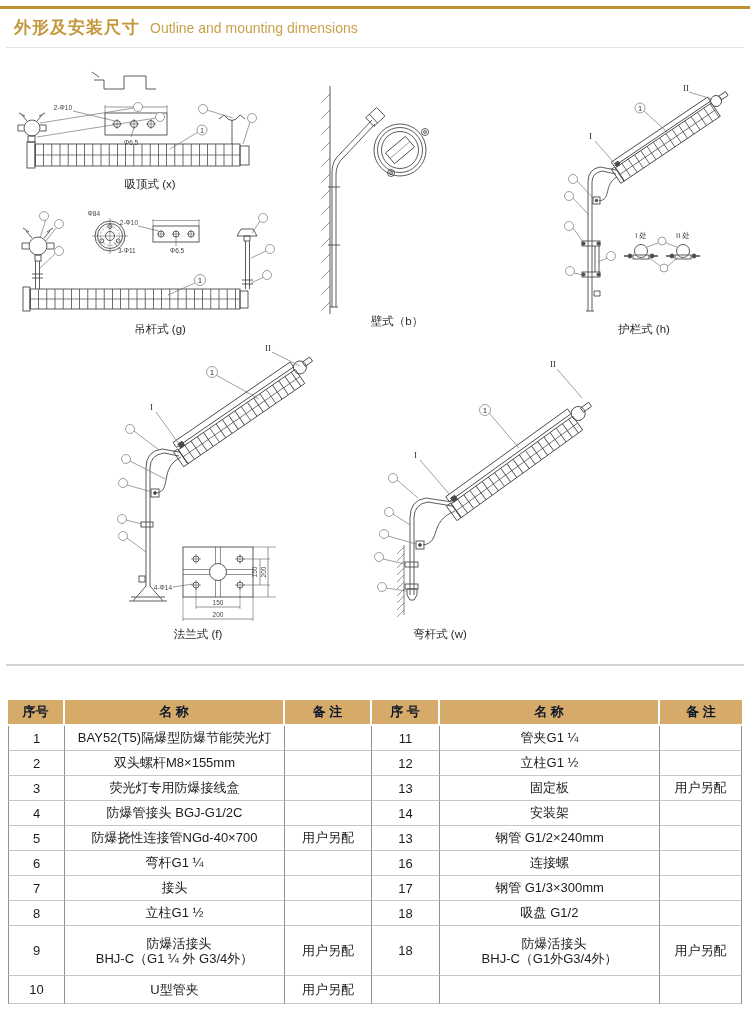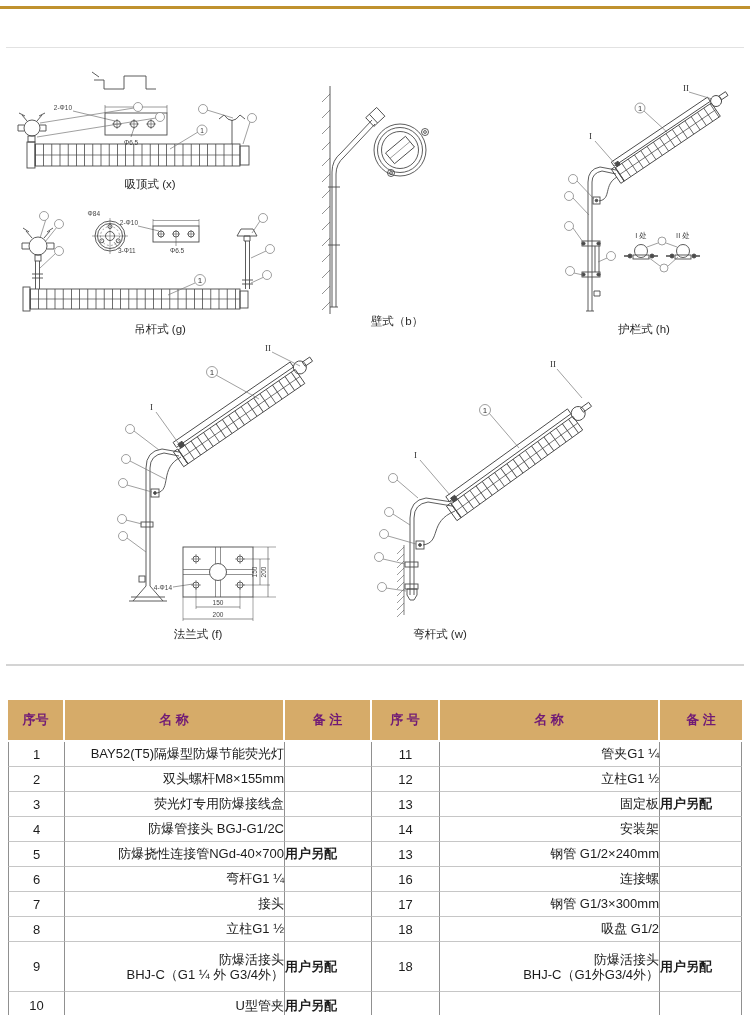--- a/index.html
+++ b/index.html
@@ -38,6 +38,9 @@
 <div class="page">
 
   <div class="topline"></div>
+  <div class="titlebar">
+    <span class="title-zh">外形及安装尺寸</span><span class="title-en">Outline and mounting dimensions</span>
+  </div>
   <div class="subline"></div>
 
   <svg class="draw" style="left:10px;top:58px" width="300" height="140" viewBox="0 0 300 140">

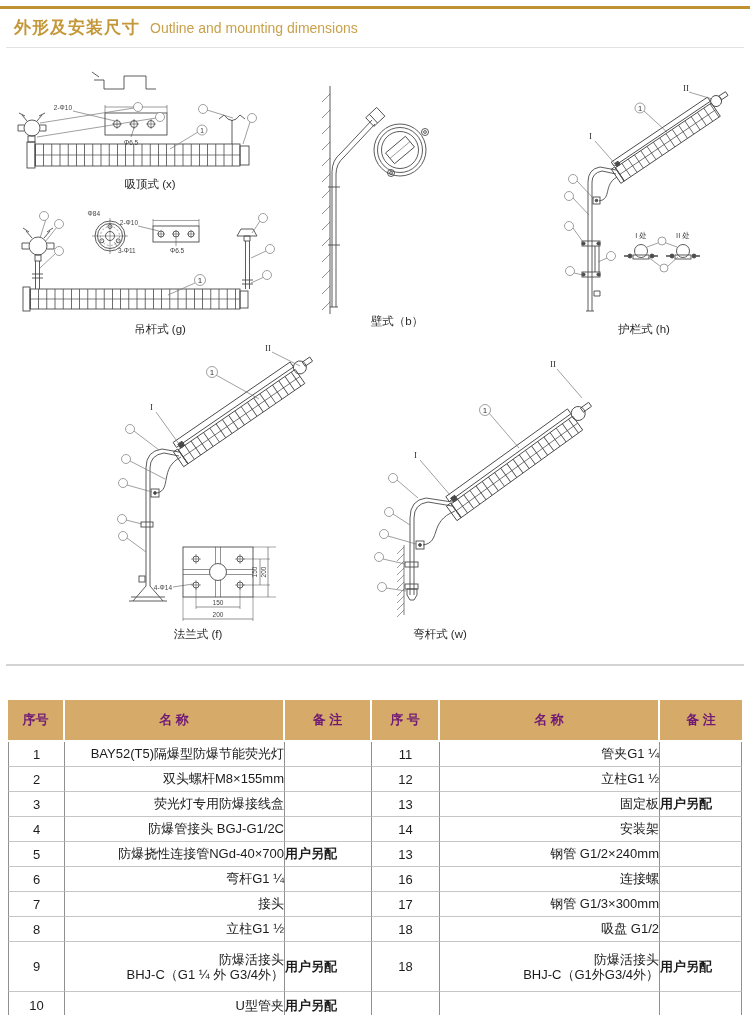--- a/index.html
+++ b/index.html
@@ -18,8 +18,8 @@
   text.co{font-size:6.5px;fill:#333;text-anchor:middle;font-family:"Liberation Sans","DejaVu Sans",sans-serif;}
   table.parts{position:absolute;left:8px;top:700px;width:734px;border-collapse:separate;border-spacing:0;
               table-layout:fixed;font-size:13px;color:#1c1c1c;}
-  table.parts th{background:#d6ab69;color:#701a75;font-weight:bold;font-size:13px;
-                 border-right:2px solid #fff;border-bottom:2px solid #fff;height:24px;padding:8px;}
+  table.parts th{background:#d6ab69;color:#0f172a;font-weight:bold;font-size:13px;
+                 border-right:2px solid #fff;border-bottom:2px solid #fff;height:24px;padding:0;}
   table.parts th:last-child{border-right:none;}
   table.parts td{border-right:1px solid #909090;border-bottom:1px solid #c6c6c6;padding:0;}
   table.parts td.first{border-left:1px solid #909090;}

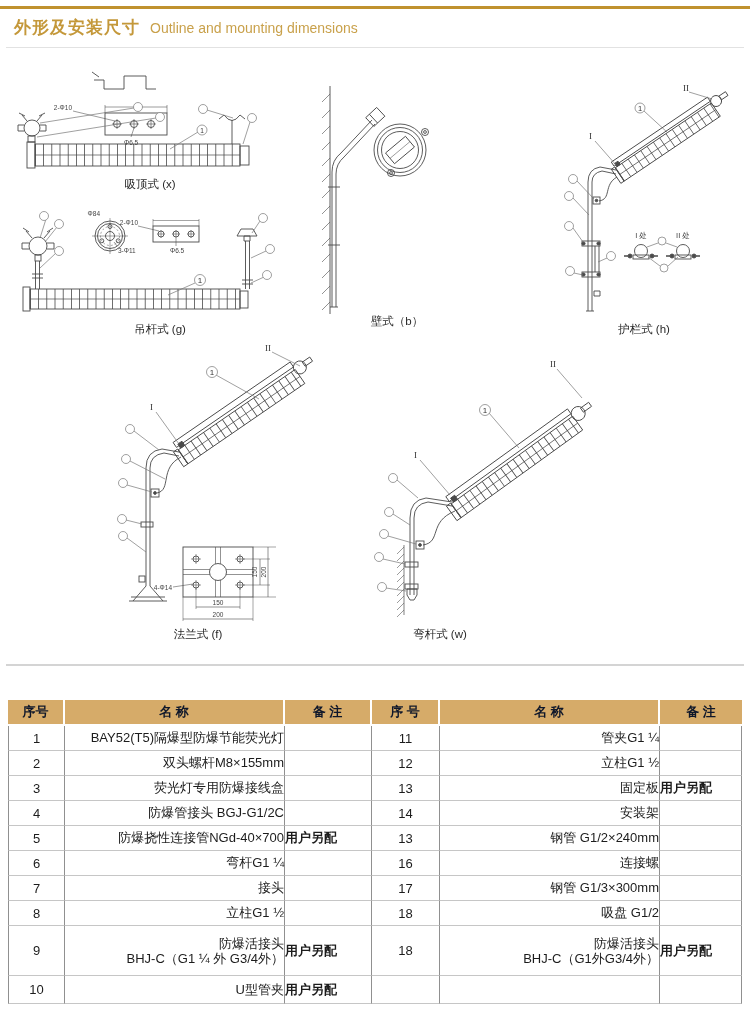--- a/index.html
+++ b/index.html
@@ -27,7 +27,7 @@
   table.parts tr.tall{height:50px;}
   table.parts tr.last{height:28px;}
   td.no{text-align:center;}
-  td.nm{text-align:right;padding-left:14px;}
+  td.nm{text-align:center;padding-left:14px;}
   td.rm{text-align:left;font-weight:bold;}
   td.nm .l2{line-height:15px;}
   td.nm .l1{line-height:15px;padding-left:9px;}

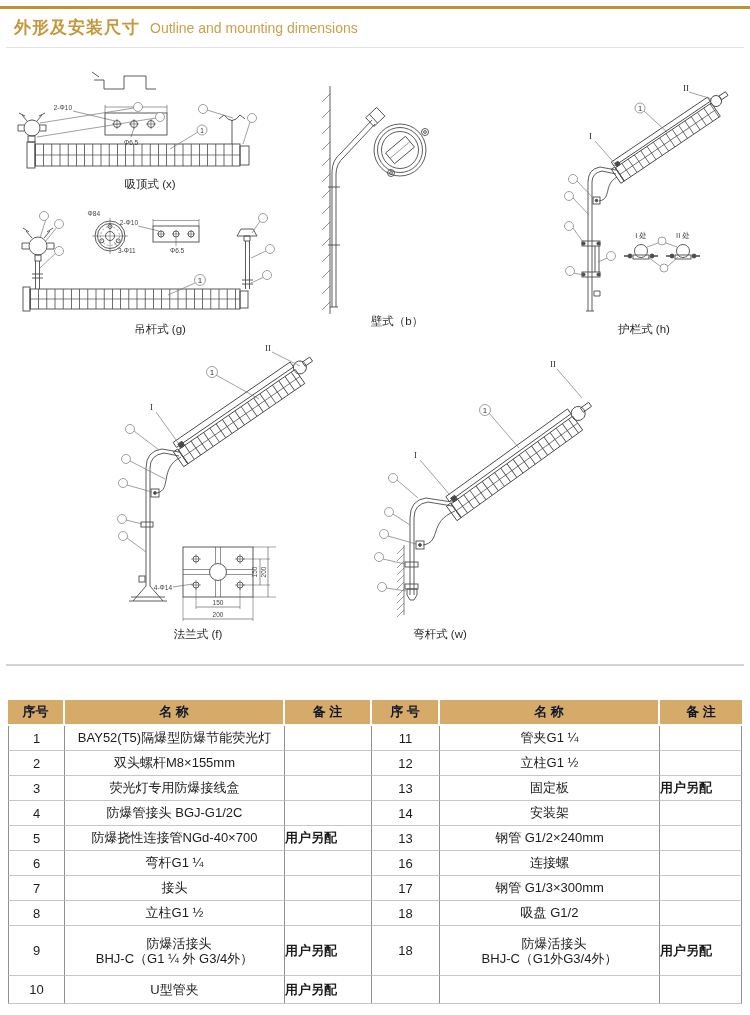--- a/index.html
+++ b/index.html
@@ -28,7 +28,7 @@
   table.parts tr.last{height:28px;}
   td.no{text-align:center;}
   td.nm{text-align:center;padding-left:14px;}
-  td.rm{text-align:left;font-weight:bold;}
+  td.rm{text-align:center;}
   td.nm .l2{line-height:15px;}
   td.nm .l1{line-height:15px;padding-left:9px;}
 </style>

